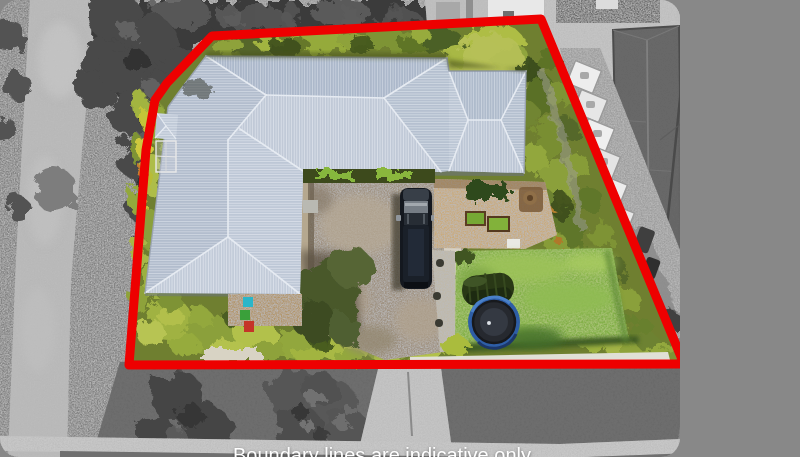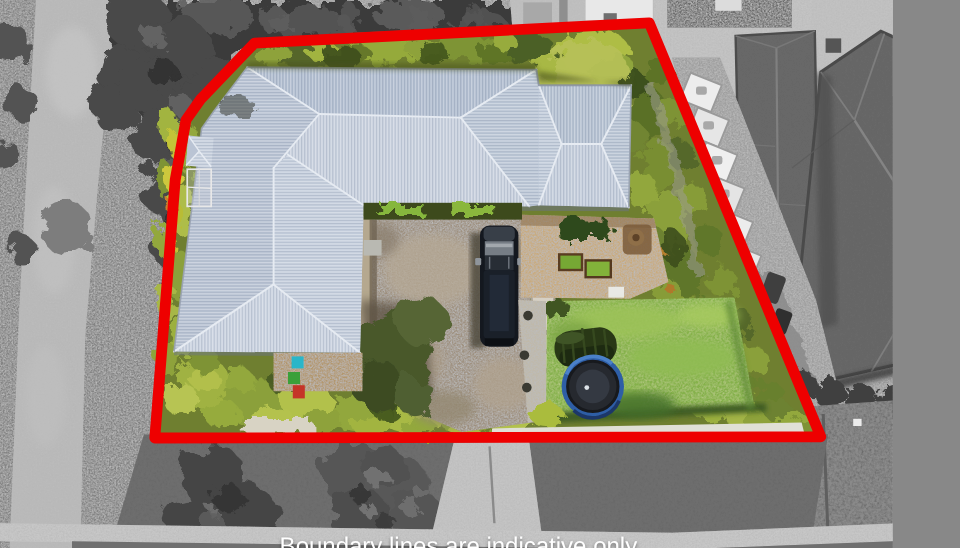--- a/index.html
+++ b/index.html
@@ -3,7 +3,7 @@
 <meta charset="utf-8">
 <style>
 html,body{margin:0;padding:0;background:#888;}
-#stage{position:relative;width:744px;height:457px;overflow:hidden;font-family:"Liberation Sans",sans-serif;}
+#stage{position:relative;width:680px;height:457px;overflow:hidden;font-family:"Liberation Sans",sans-serif;border-radius:19px;}
 </style>
 </head>
 <body>

